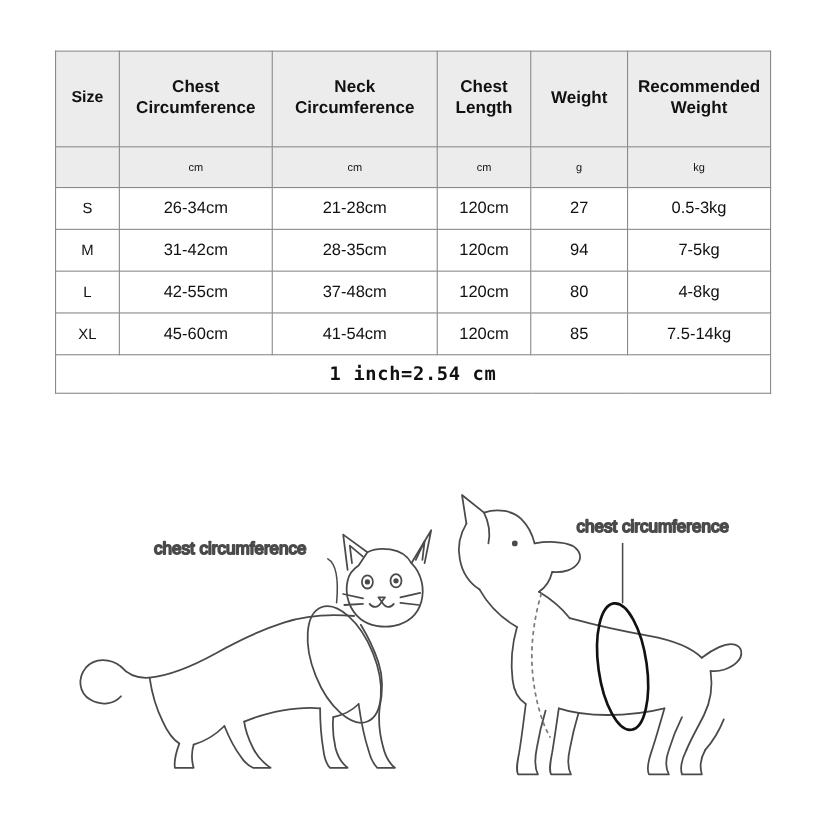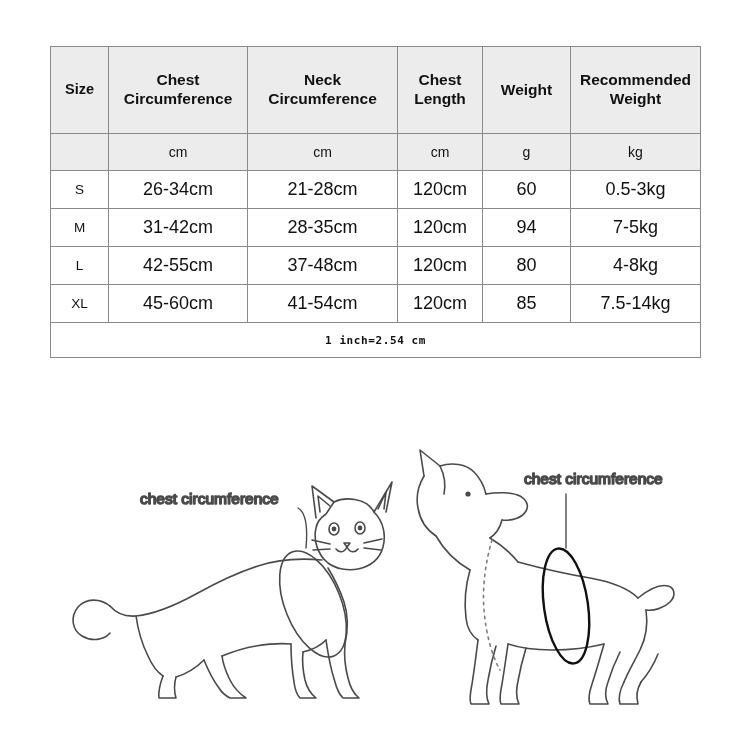--- a/index.html
+++ b/index.html
@@ -49,7 +49,7 @@
   }
   thead tr.unit-row td {
     background: #ececec;
-    font-size: 14px;
+    font-size: 10px;
     height: 34px;
   }
   tbody tr td {

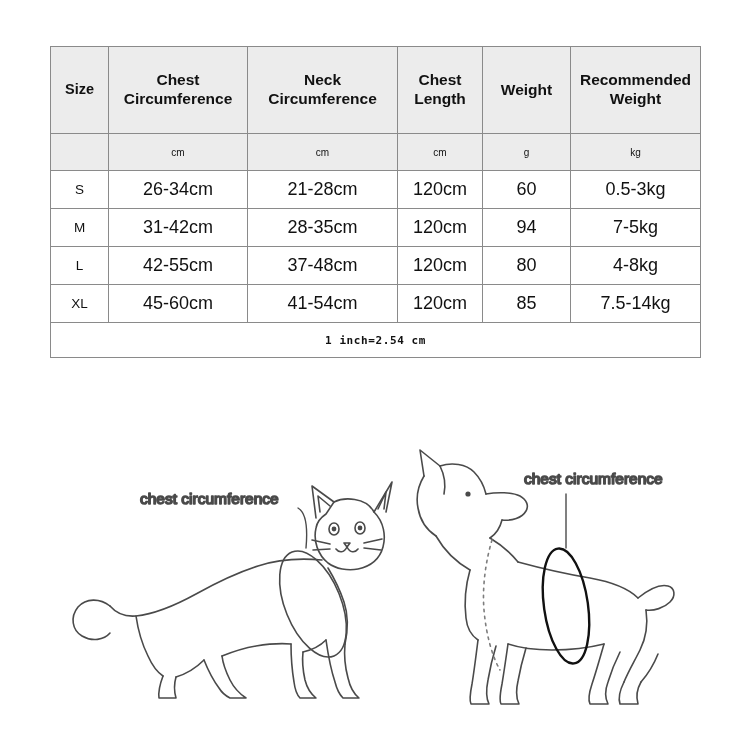--- a/index.html
+++ b/index.html
@@ -53,7 +53,7 @@
     height: 34px;
   }
   tbody tr td {
-    font-size: 18px;
+    font-size: 15px;
     height: 35px;
     background: #ffffff;
   }

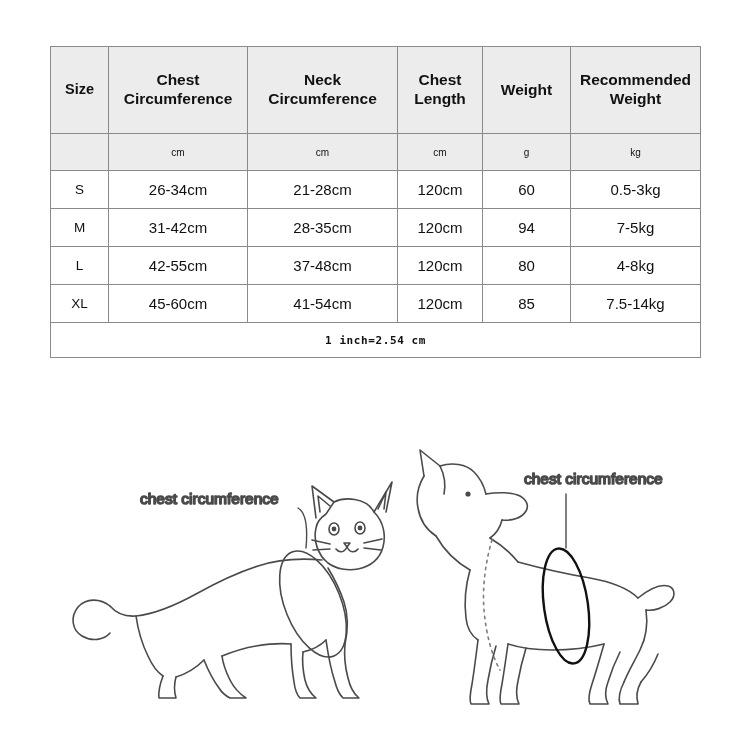--- a/index.html
+++ b/index.html
@@ -135,7 +135,7 @@
         <td>26-34cm</td>
         <td>21-28cm</td>
         <td>120cm</td>
-        <td>60</td>
+        <td>27</td>
         <td>0.5-3kg</td>
       </tr>
       <tr>

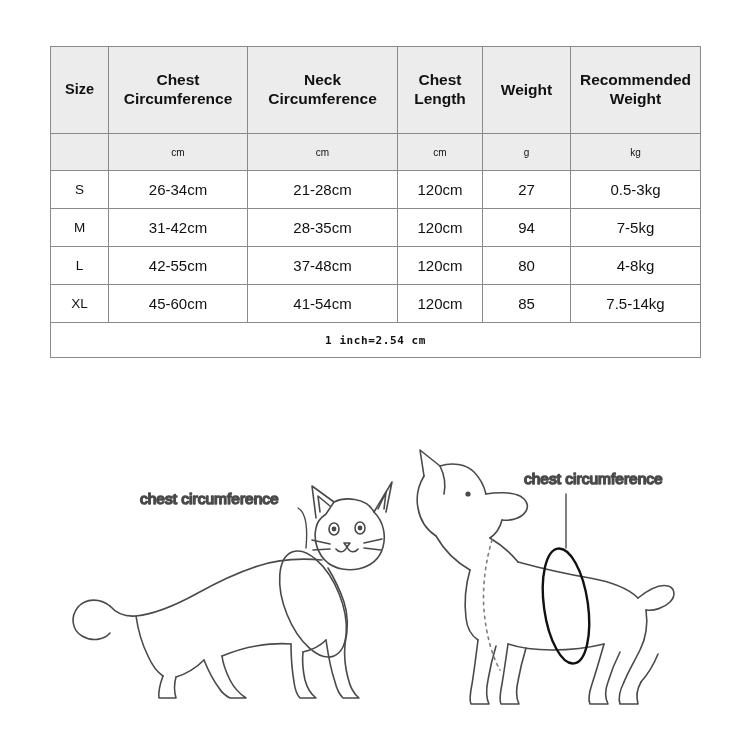--- a/index.html
+++ b/index.html
@@ -64,7 +64,7 @@
     height: 32px;
     background: #ffffff;
     font-family: "DejaVu Sans Mono", monospace;
-    font-size: 11px;
+    font-size: 17px;
     font-weight: bold;
     letter-spacing: 0.6px;
   }

